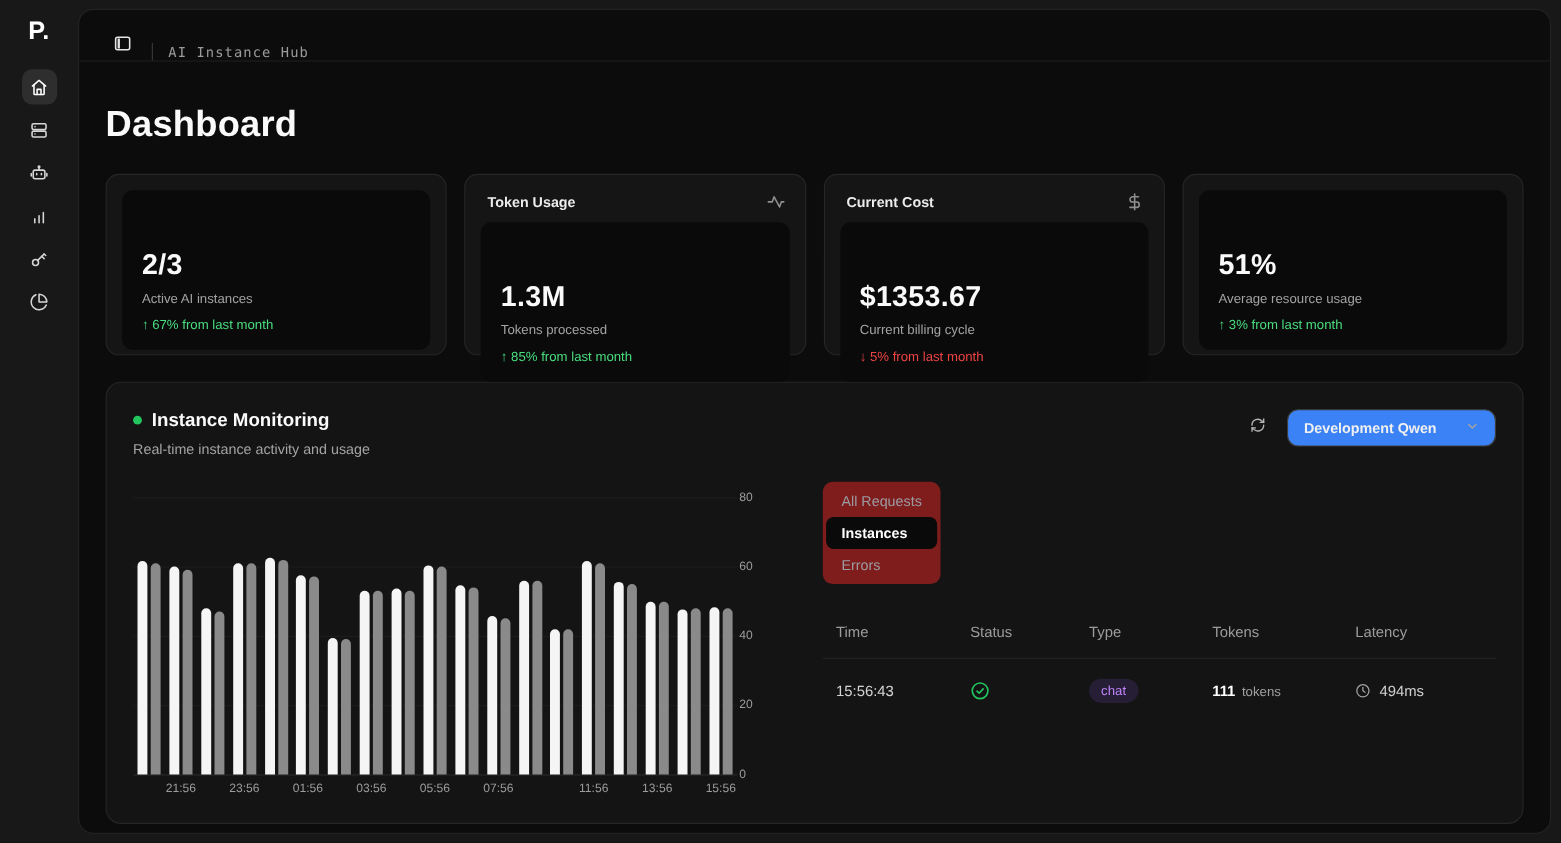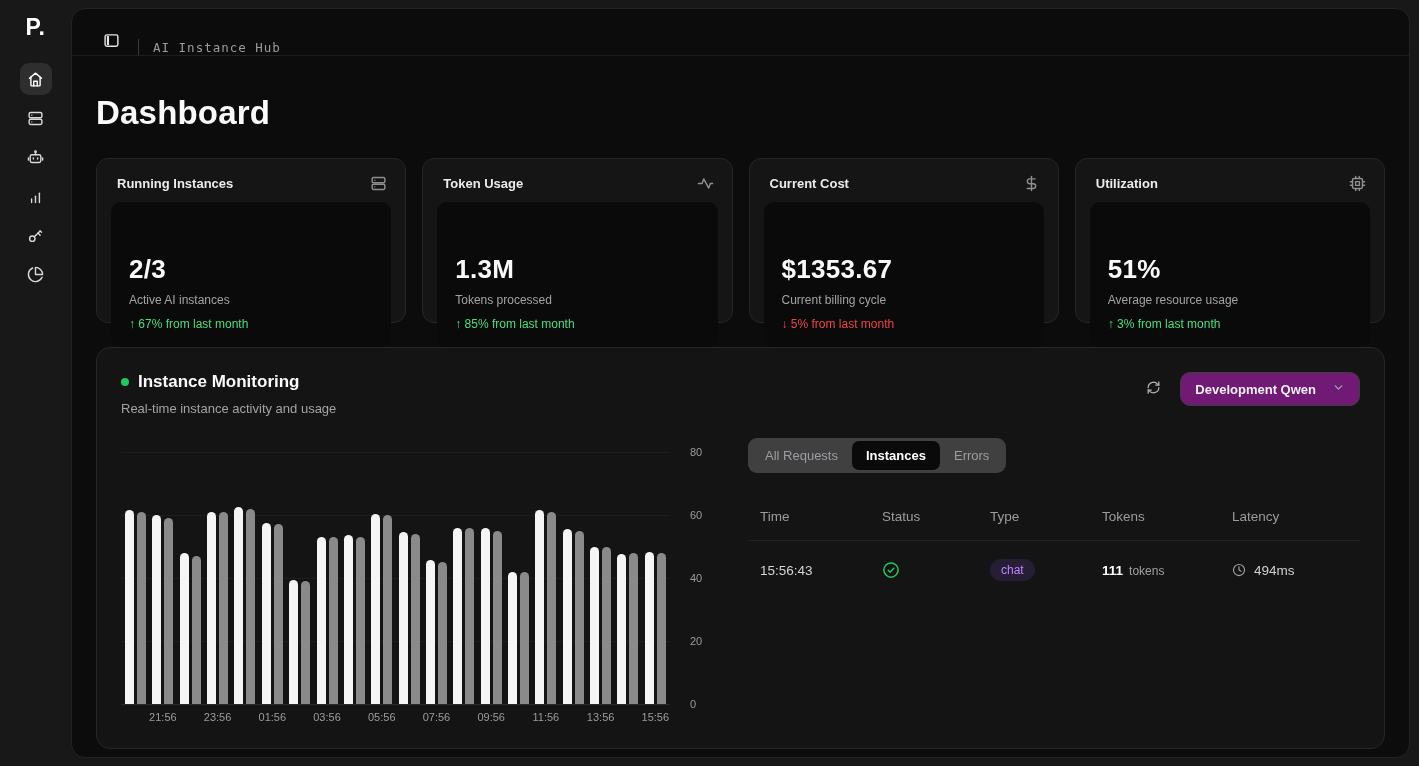--- a/index.html
+++ b/index.html
@@ -201,17 +201,6 @@
 
     <div class="cards">
         <div class="card">
-          <div class="card-head">
-            <span class="card-title">Running Instances</span>
-            <span class="card-icon" style="display: flex;">
-              <svg viewBox="0 0 24 24" fill="none" stroke="currentColor" stroke-width="2" stroke-linecap="round" stroke-linejoin="round">
-                <rect x="3" y="3.5" width="18" height="7.5" rx="2"></rect>
-                <rect x="3" y="13" width="18" height="7.5" rx="2"></rect>
-                <path d="M6.8 7.25h.01"></path>
-                <path d="M6.8 16.75h.01"></path>
-              </svg>
-            </span>
-          </div>
           <div class="card-inner">
             <div class="card-value">2/3</div>
             <div class="card-sub">Active AI instances</div>

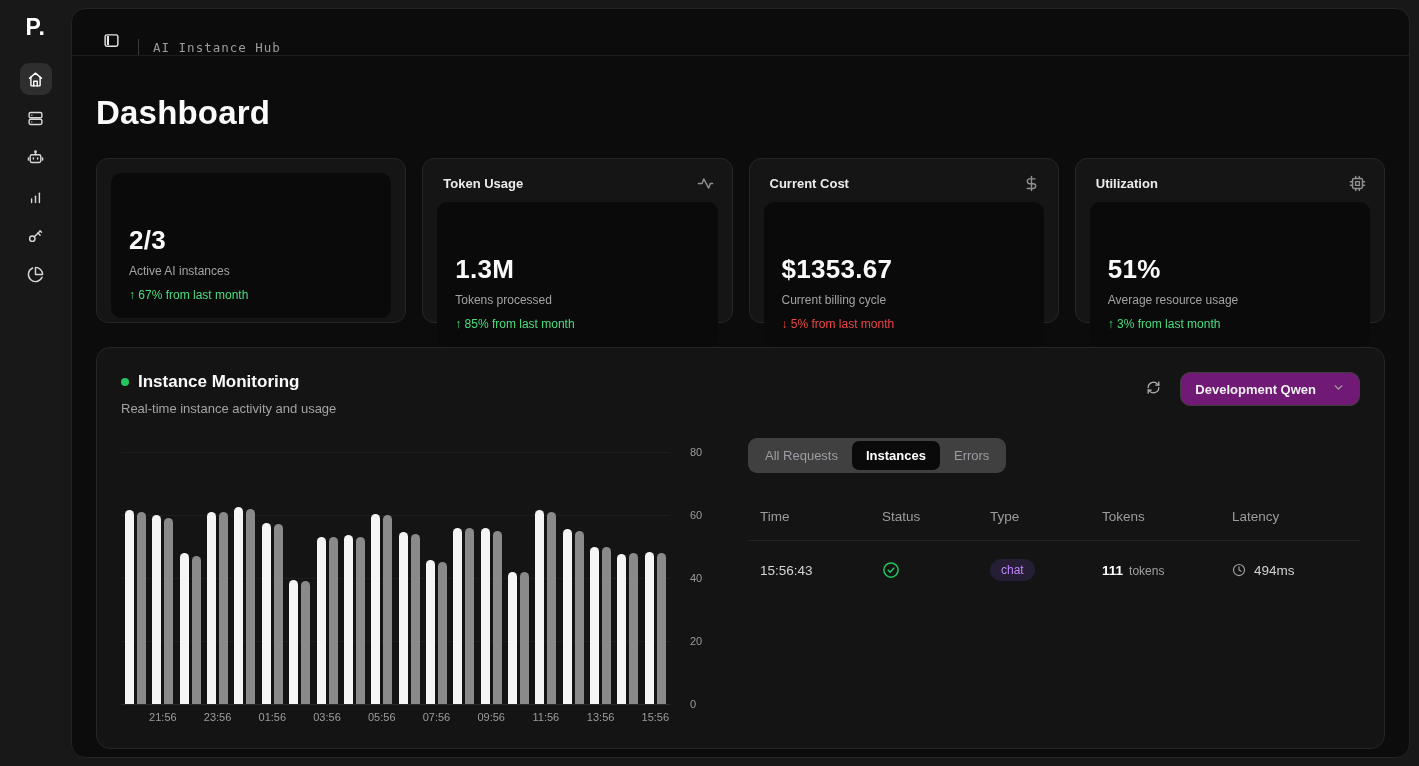--- a/index.html
+++ b/index.html
@@ -239,16 +239,6 @@
           </div>
         </div>
         <div class="card">
-          <div class="card-head">
-            <span class="card-title">Utilization</span>
-            <span class="card-icon" style="display: flex;">
-              <svg viewBox="0 0 24 24" fill="none" stroke="currentColor" stroke-width="2" stroke-linecap="round" stroke-linejoin="round">
-                <rect x="5" y="5" width="14" height="14" rx="2"></rect>
-                <rect x="9.3" y="9.3" width="5.4" height="5.4"></rect>
-                <path d="M9.5 2v3M14.5 2v3M9.5 19v3M14.5 19v3M2 9.5h3M2 14.5h3M19 9.5h3M19 14.5h3"></path>
-              </svg>
-            </span>
-          </div>
           <div class="card-inner">
             <div class="card-value">51%</div>
             <div class="card-sub">Average resource usage</div>

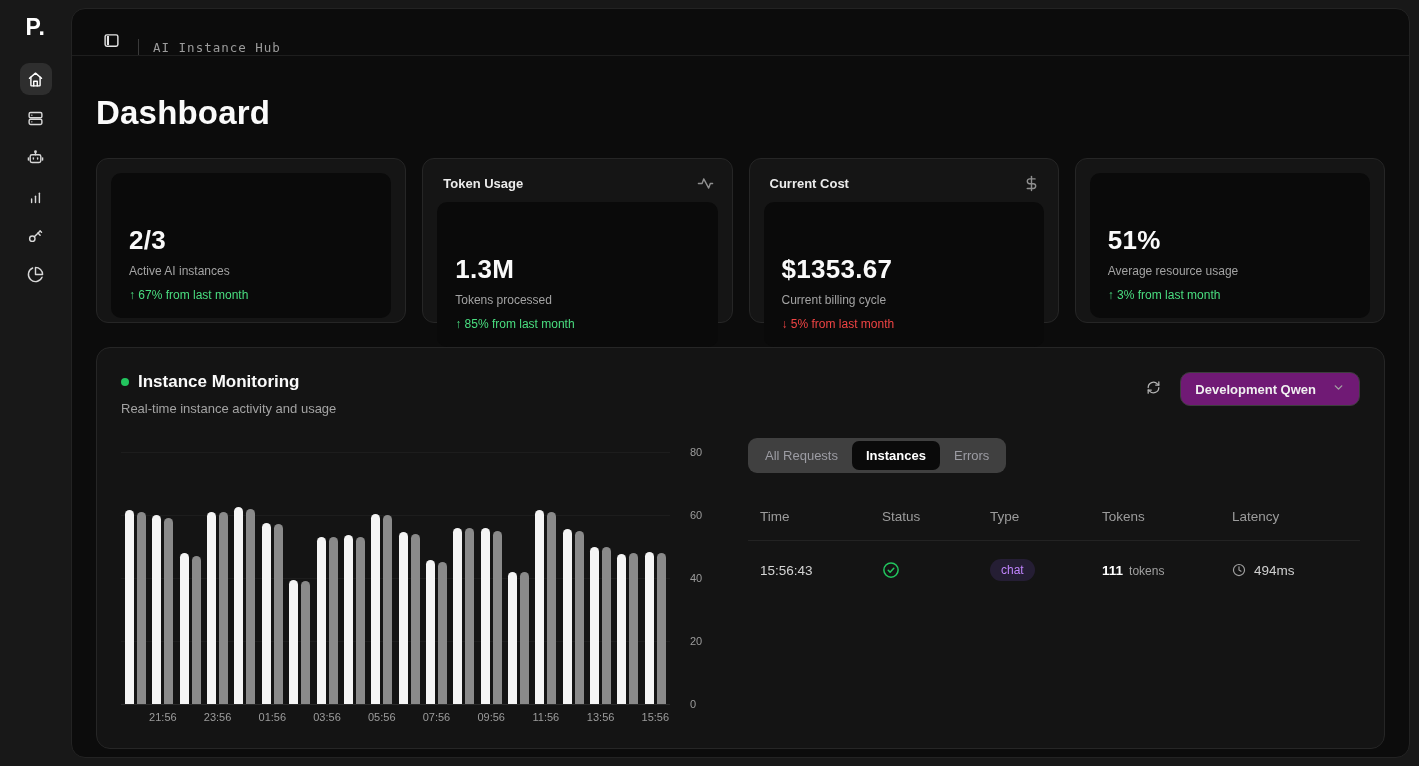--- a/index.html
+++ b/index.html
@@ -71,8 +71,8 @@
   .refresh-btn { color:#b4b4b4; cursor:pointer; width:22px; height:22px; display:flex; align-items:center; justify-content:center; }
   .refresh-btn svg { width:15px; height:15px; }
   .select-pill {
-    display:flex; align-items:center; gap:16px; border:1px solid #3d3d3d; border-radius:10px;
-    padding:8px 14px; font-size:13px; font-weight:600; color:#f0f0f0; background:#701a75; cursor:pointer;
+    display:flex; align-items:center; gap:26px; border:1px solid #3d3d3d; border-radius:10px;
+    padding:8px 14px; font-size:13px; font-weight:600; color:#f0f0f0; background:#3b82f6; cursor:pointer;
   }
   .select-pill svg { width:13px; height:13px; color:#a3a3a3; }
   .monitor-body { display:flex; gap:52px; margin-top:22px; }

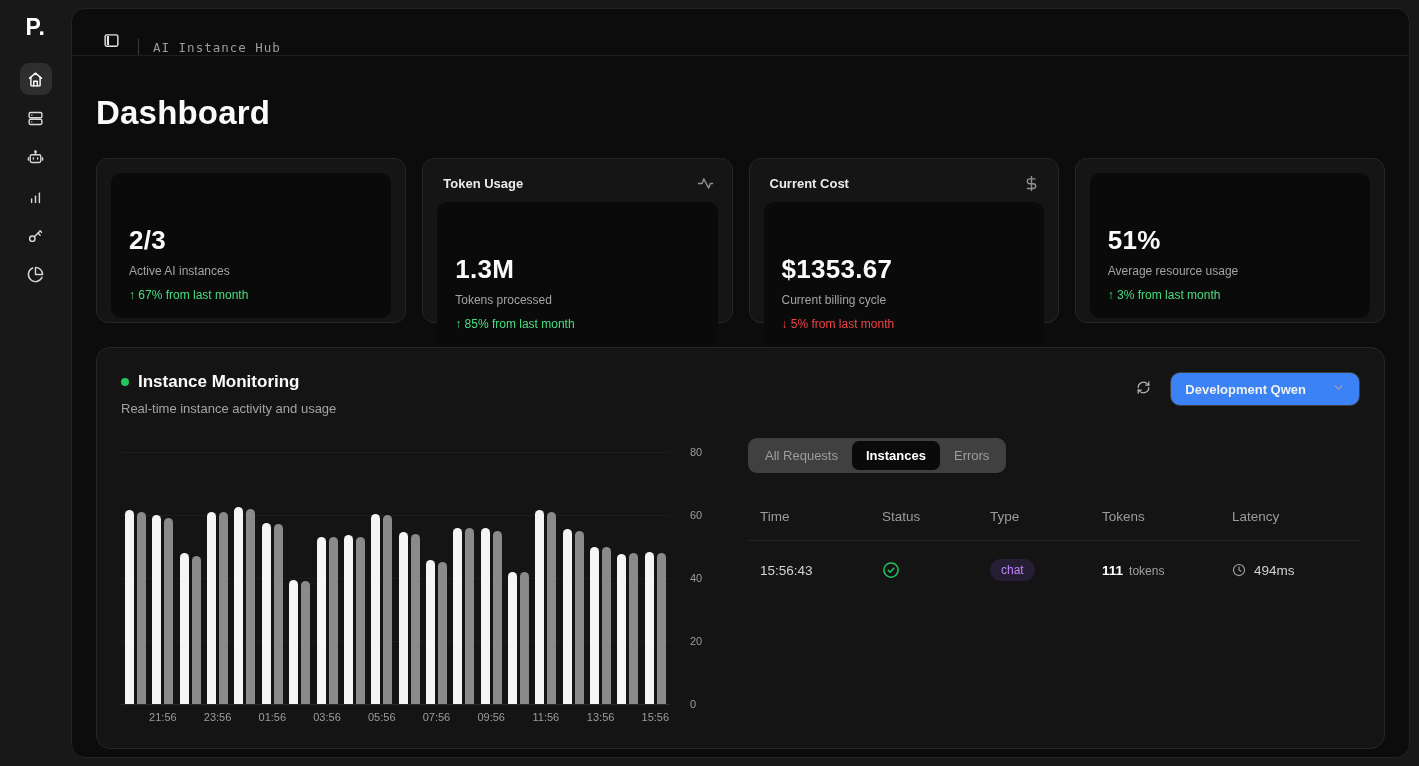--- a/index.html
+++ b/index.html
@@ -83,7 +83,7 @@
   .axis.right { width:26px; }
   .axis span { position:absolute; transform:translateY(-50%); }
   .axis.left span { right:8px; }
-  .axis.right span { left:20px; }
+  .axis.right span { left:2px; }
   .plot { position:relative; flex:1; }
   .gridline { position:absolute; left:0; right:0; height:1px; background:#1d1d1d; }
   .gridline.zero { background:#2a2a2a; }

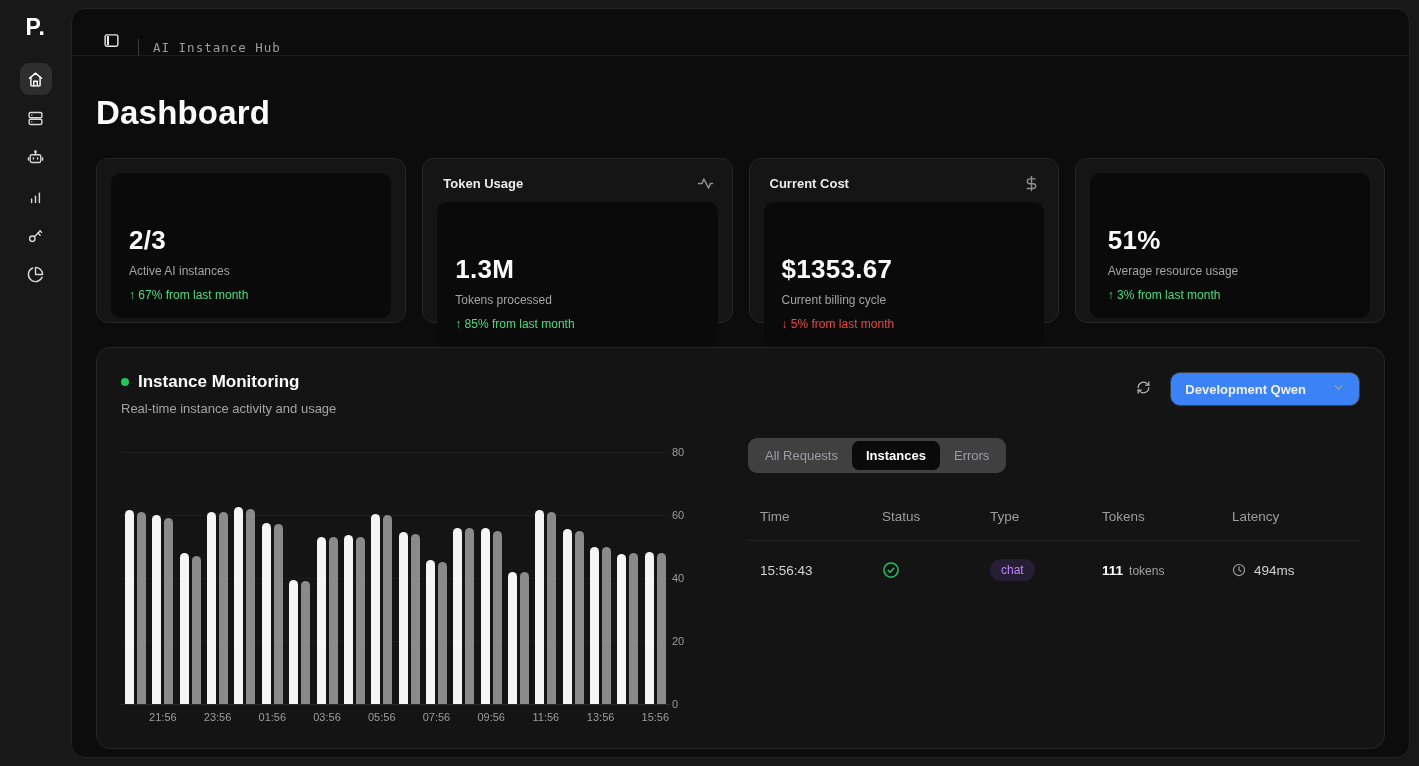--- a/index.html
+++ b/index.html
@@ -96,7 +96,7 @@
   }
   
   .table-section { flex:1; min-width:0; }
-  .tabs { display:inline-flex; background:#404040; border-radius:9px; padding:3px; }
+  .tabs { display:inline-flex; background:#7f1d1d; border-radius:9px; padding:3px;flex-direction:column; }
   .tab {
     font-size:13px; color:#9c9ca3; padding:7px 14px; border-radius:7px; cursor:pointer; font-weight:500;
   }

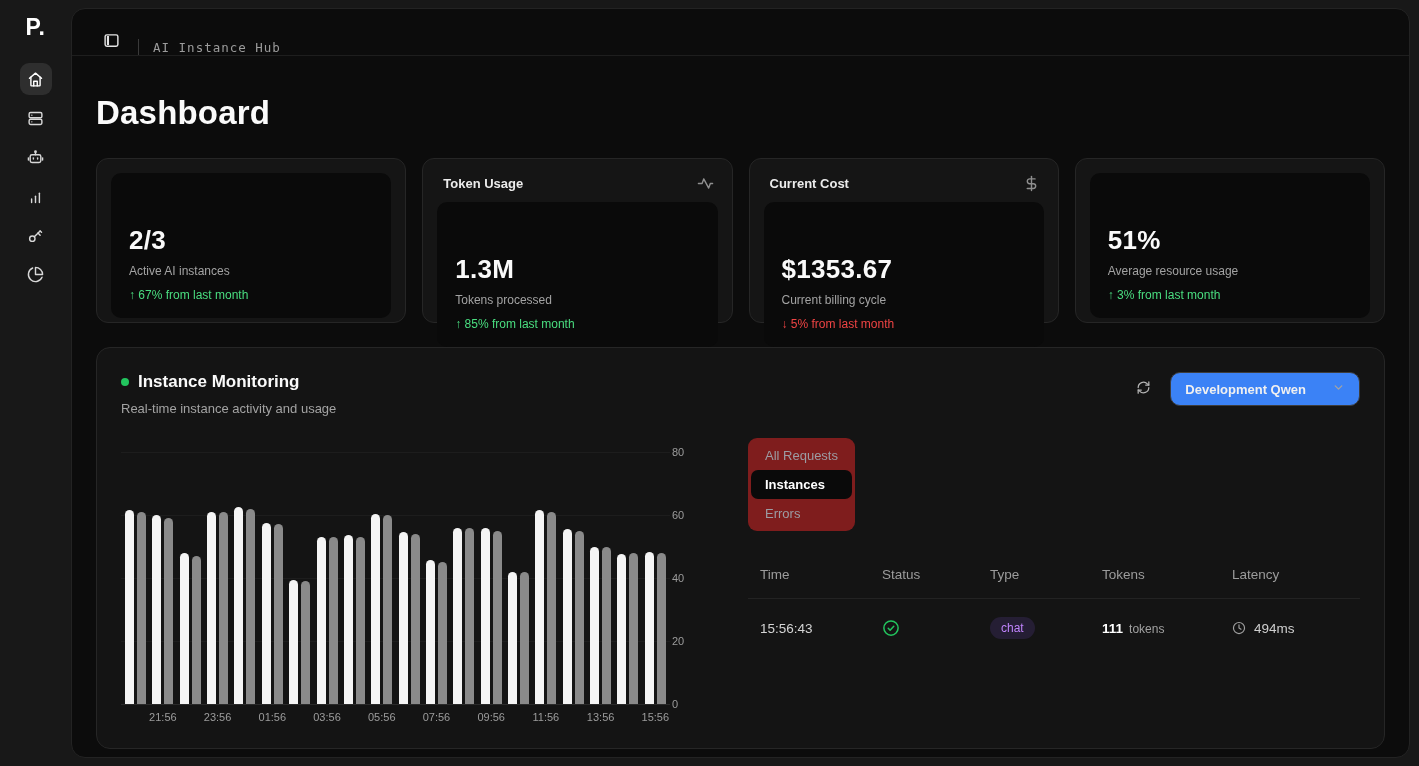--- a/index.html
+++ b/index.html
@@ -342,11 +342,6 @@
                   <div class="bar-group">
                     <div class="bar" style="background: rgb(245, 245, 245); height: 70%;"></div>
                     <div class="bar" style="background: rgb(138, 138, 138); height: 70%;"></div>
-                  </div>
-                  <div class="bar-group">
-                    <div class="bar" style="background: rgb(245, 245, 245); height: 70%;"></div>
-                    <div class="bar" style="background: rgb(138, 138, 138); height: 68.75%;"></div>
-                    <div class="x-label">09:56</div>
                   </div>
                   <div class="bar-group">
                     <div class="bar" style="background: rgb(245, 245, 245); height: 52.5%;"></div>

